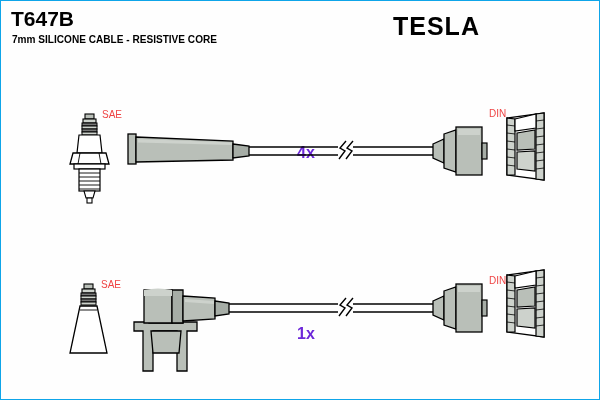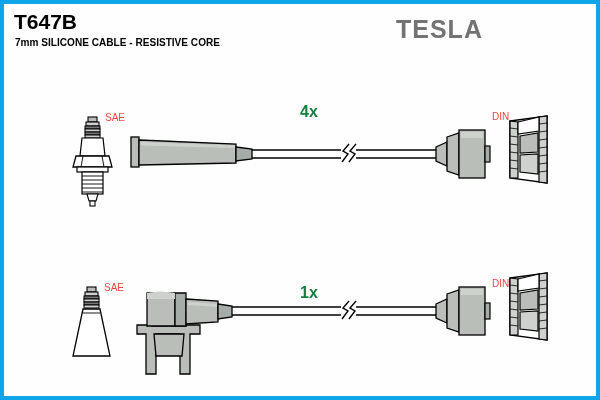--- a/index.html
+++ b/index.html
@@ -16,7 +16,7 @@
     width: 600px;
     height: 400px;
     background: #fefefe;
-    border: 4px solid #0ea5e9;
+    border: 1px solid #0ea5e9;
     box-sizing: border-box;
     overflow: hidden;
   }

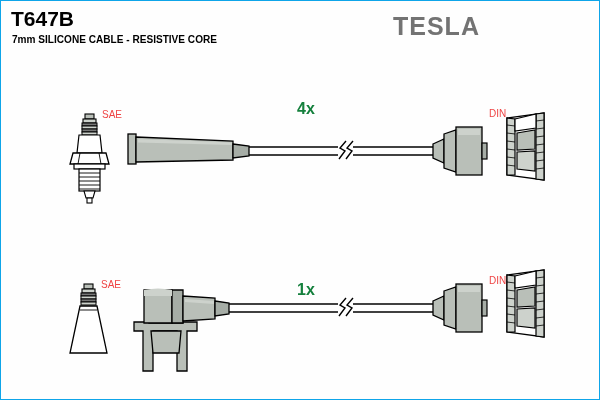--- a/index.html
+++ b/index.html
@@ -47,7 +47,7 @@
     top: 11px;
     font-size: 25px;
     font-weight: bold;
-    color: #737373;
+    color: #000000;
     letter-spacing: 1px;
     white-space: nowrap;
   }

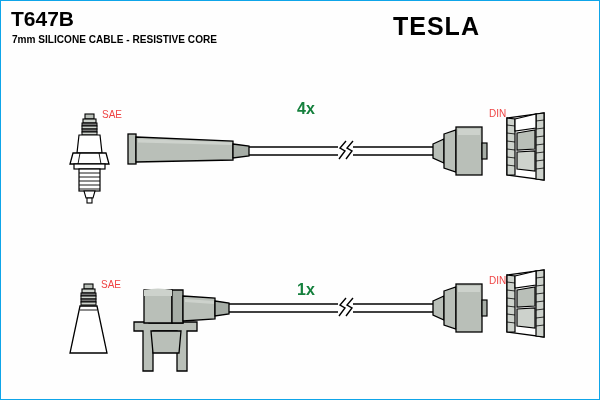--- a/index.html
+++ b/index.html
@@ -55,7 +55,8 @@
     position: absolute;
     font-size: 16px;
     font-weight: bold;
-    color: #15803d;
+    color: #6d28d9;
+    margin-top: 44px;
   }
   .lbl {
     position: absolute;

